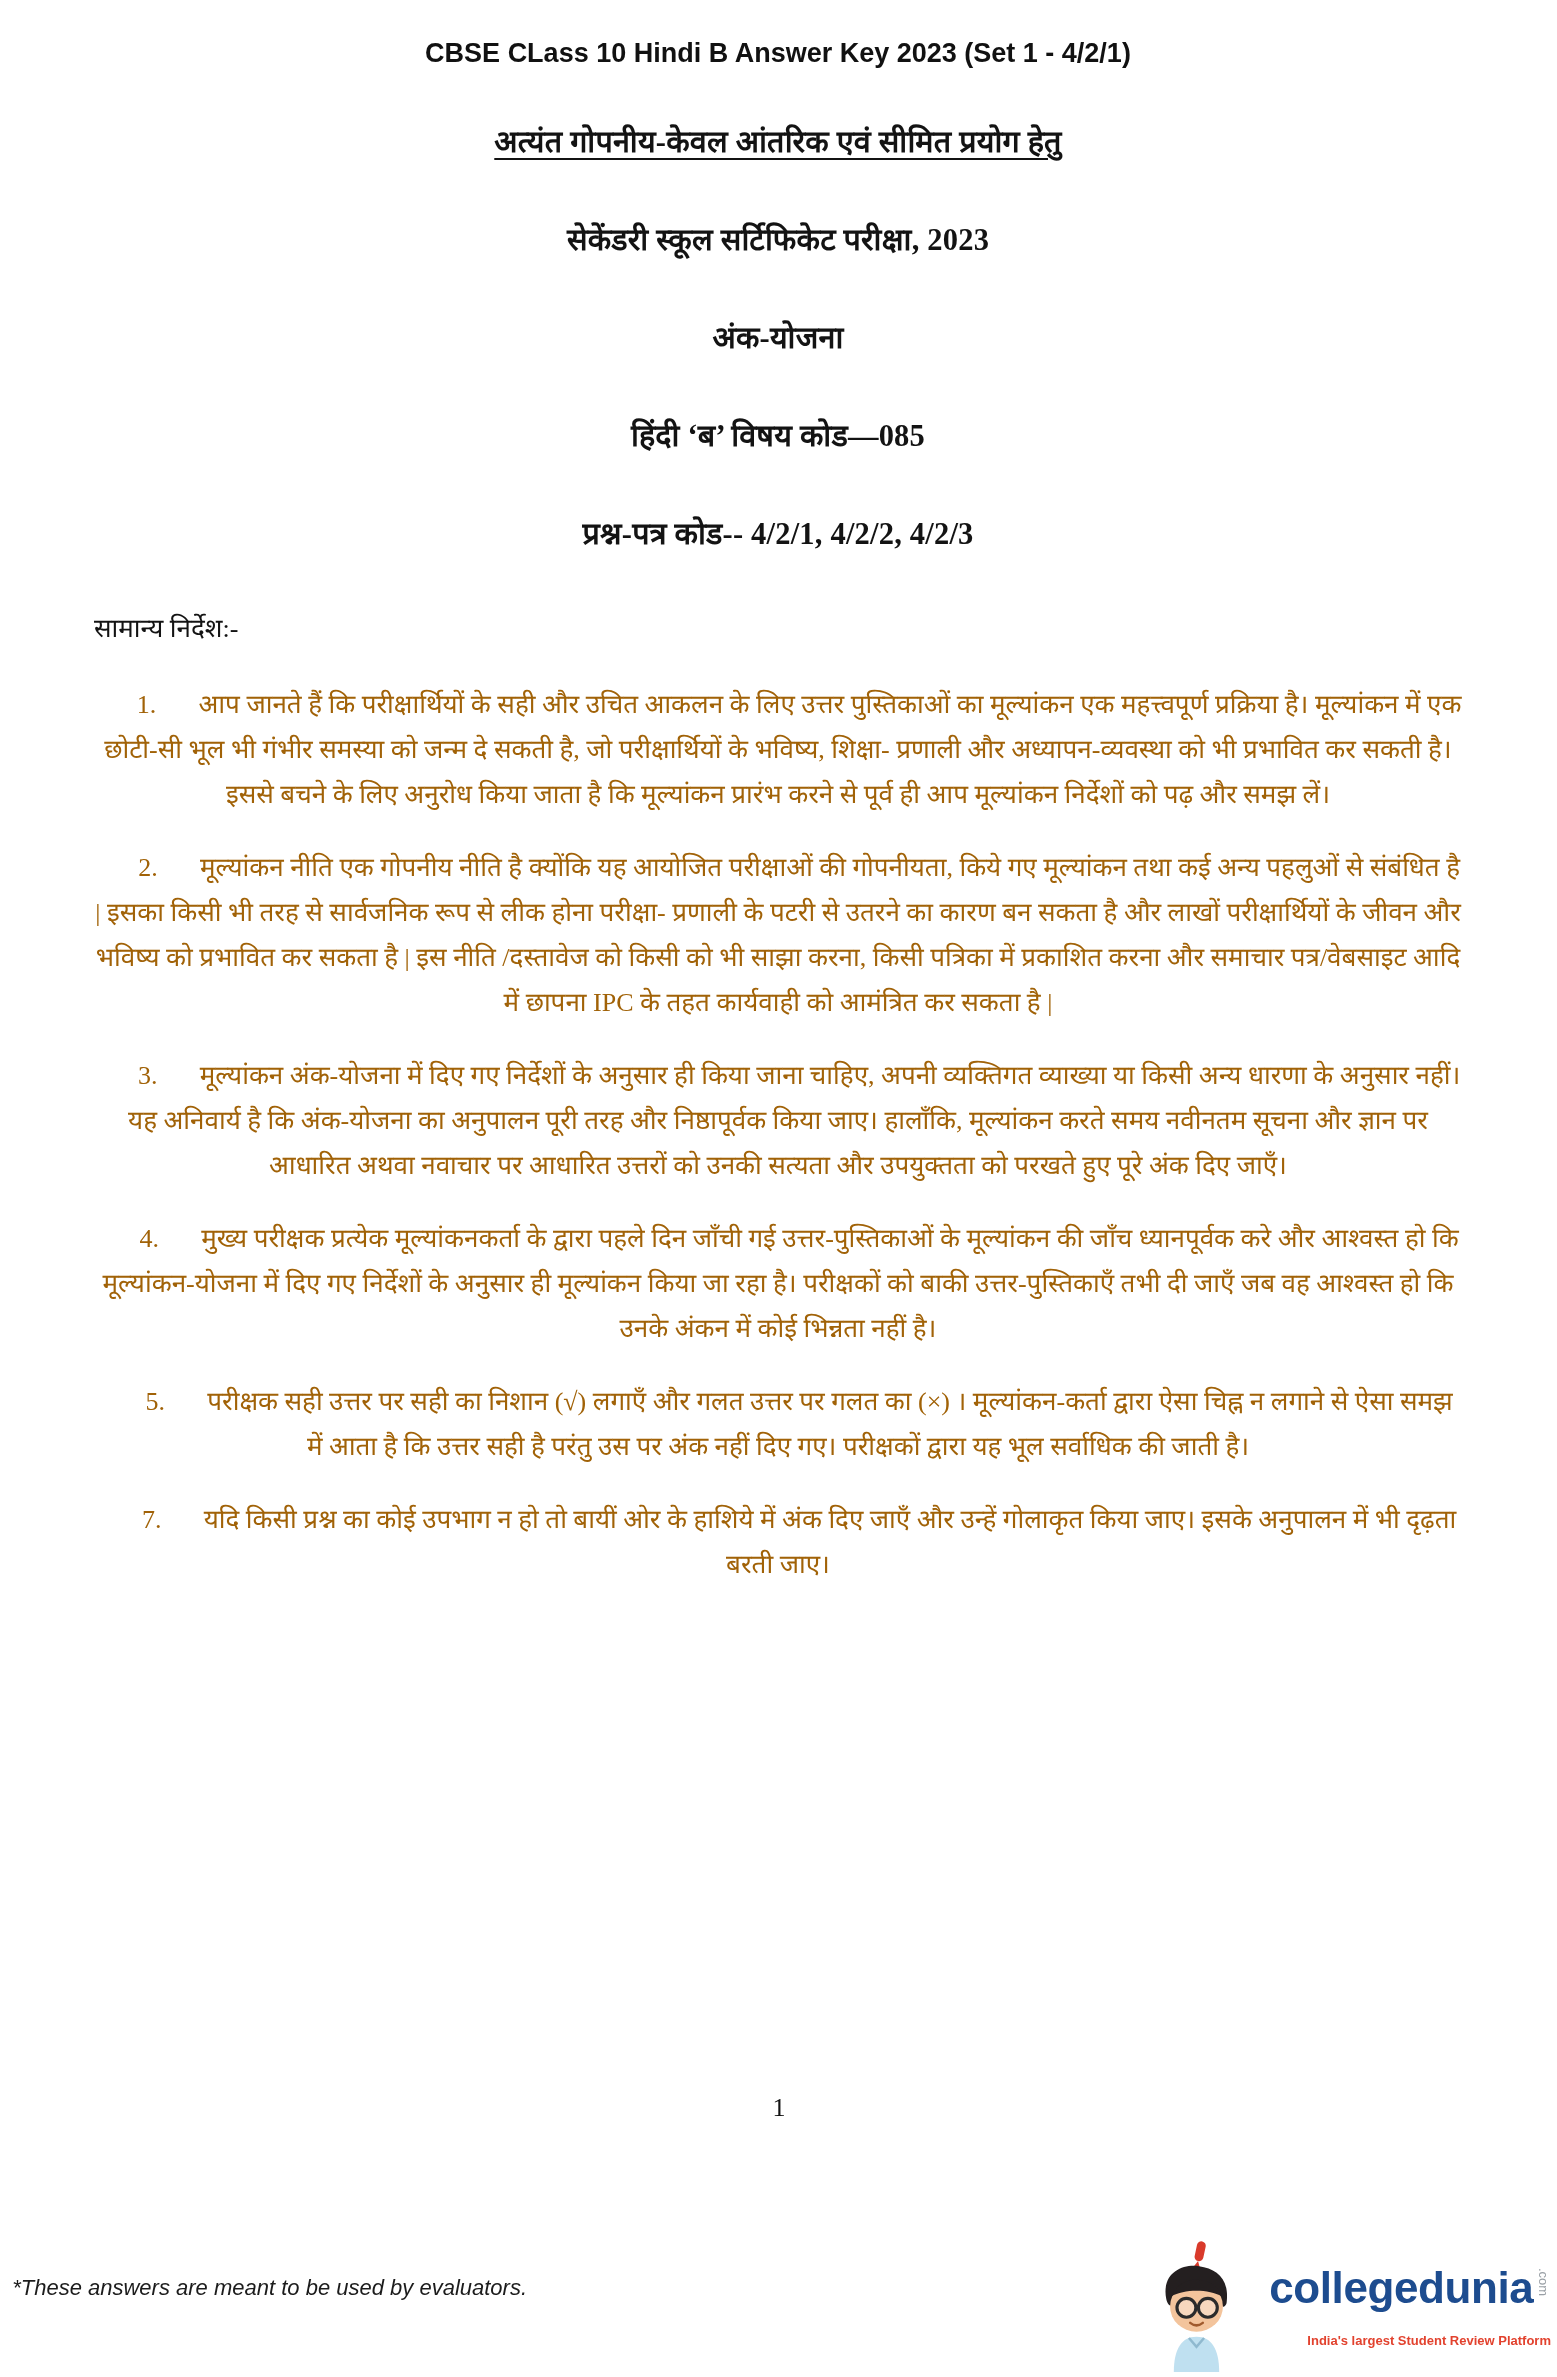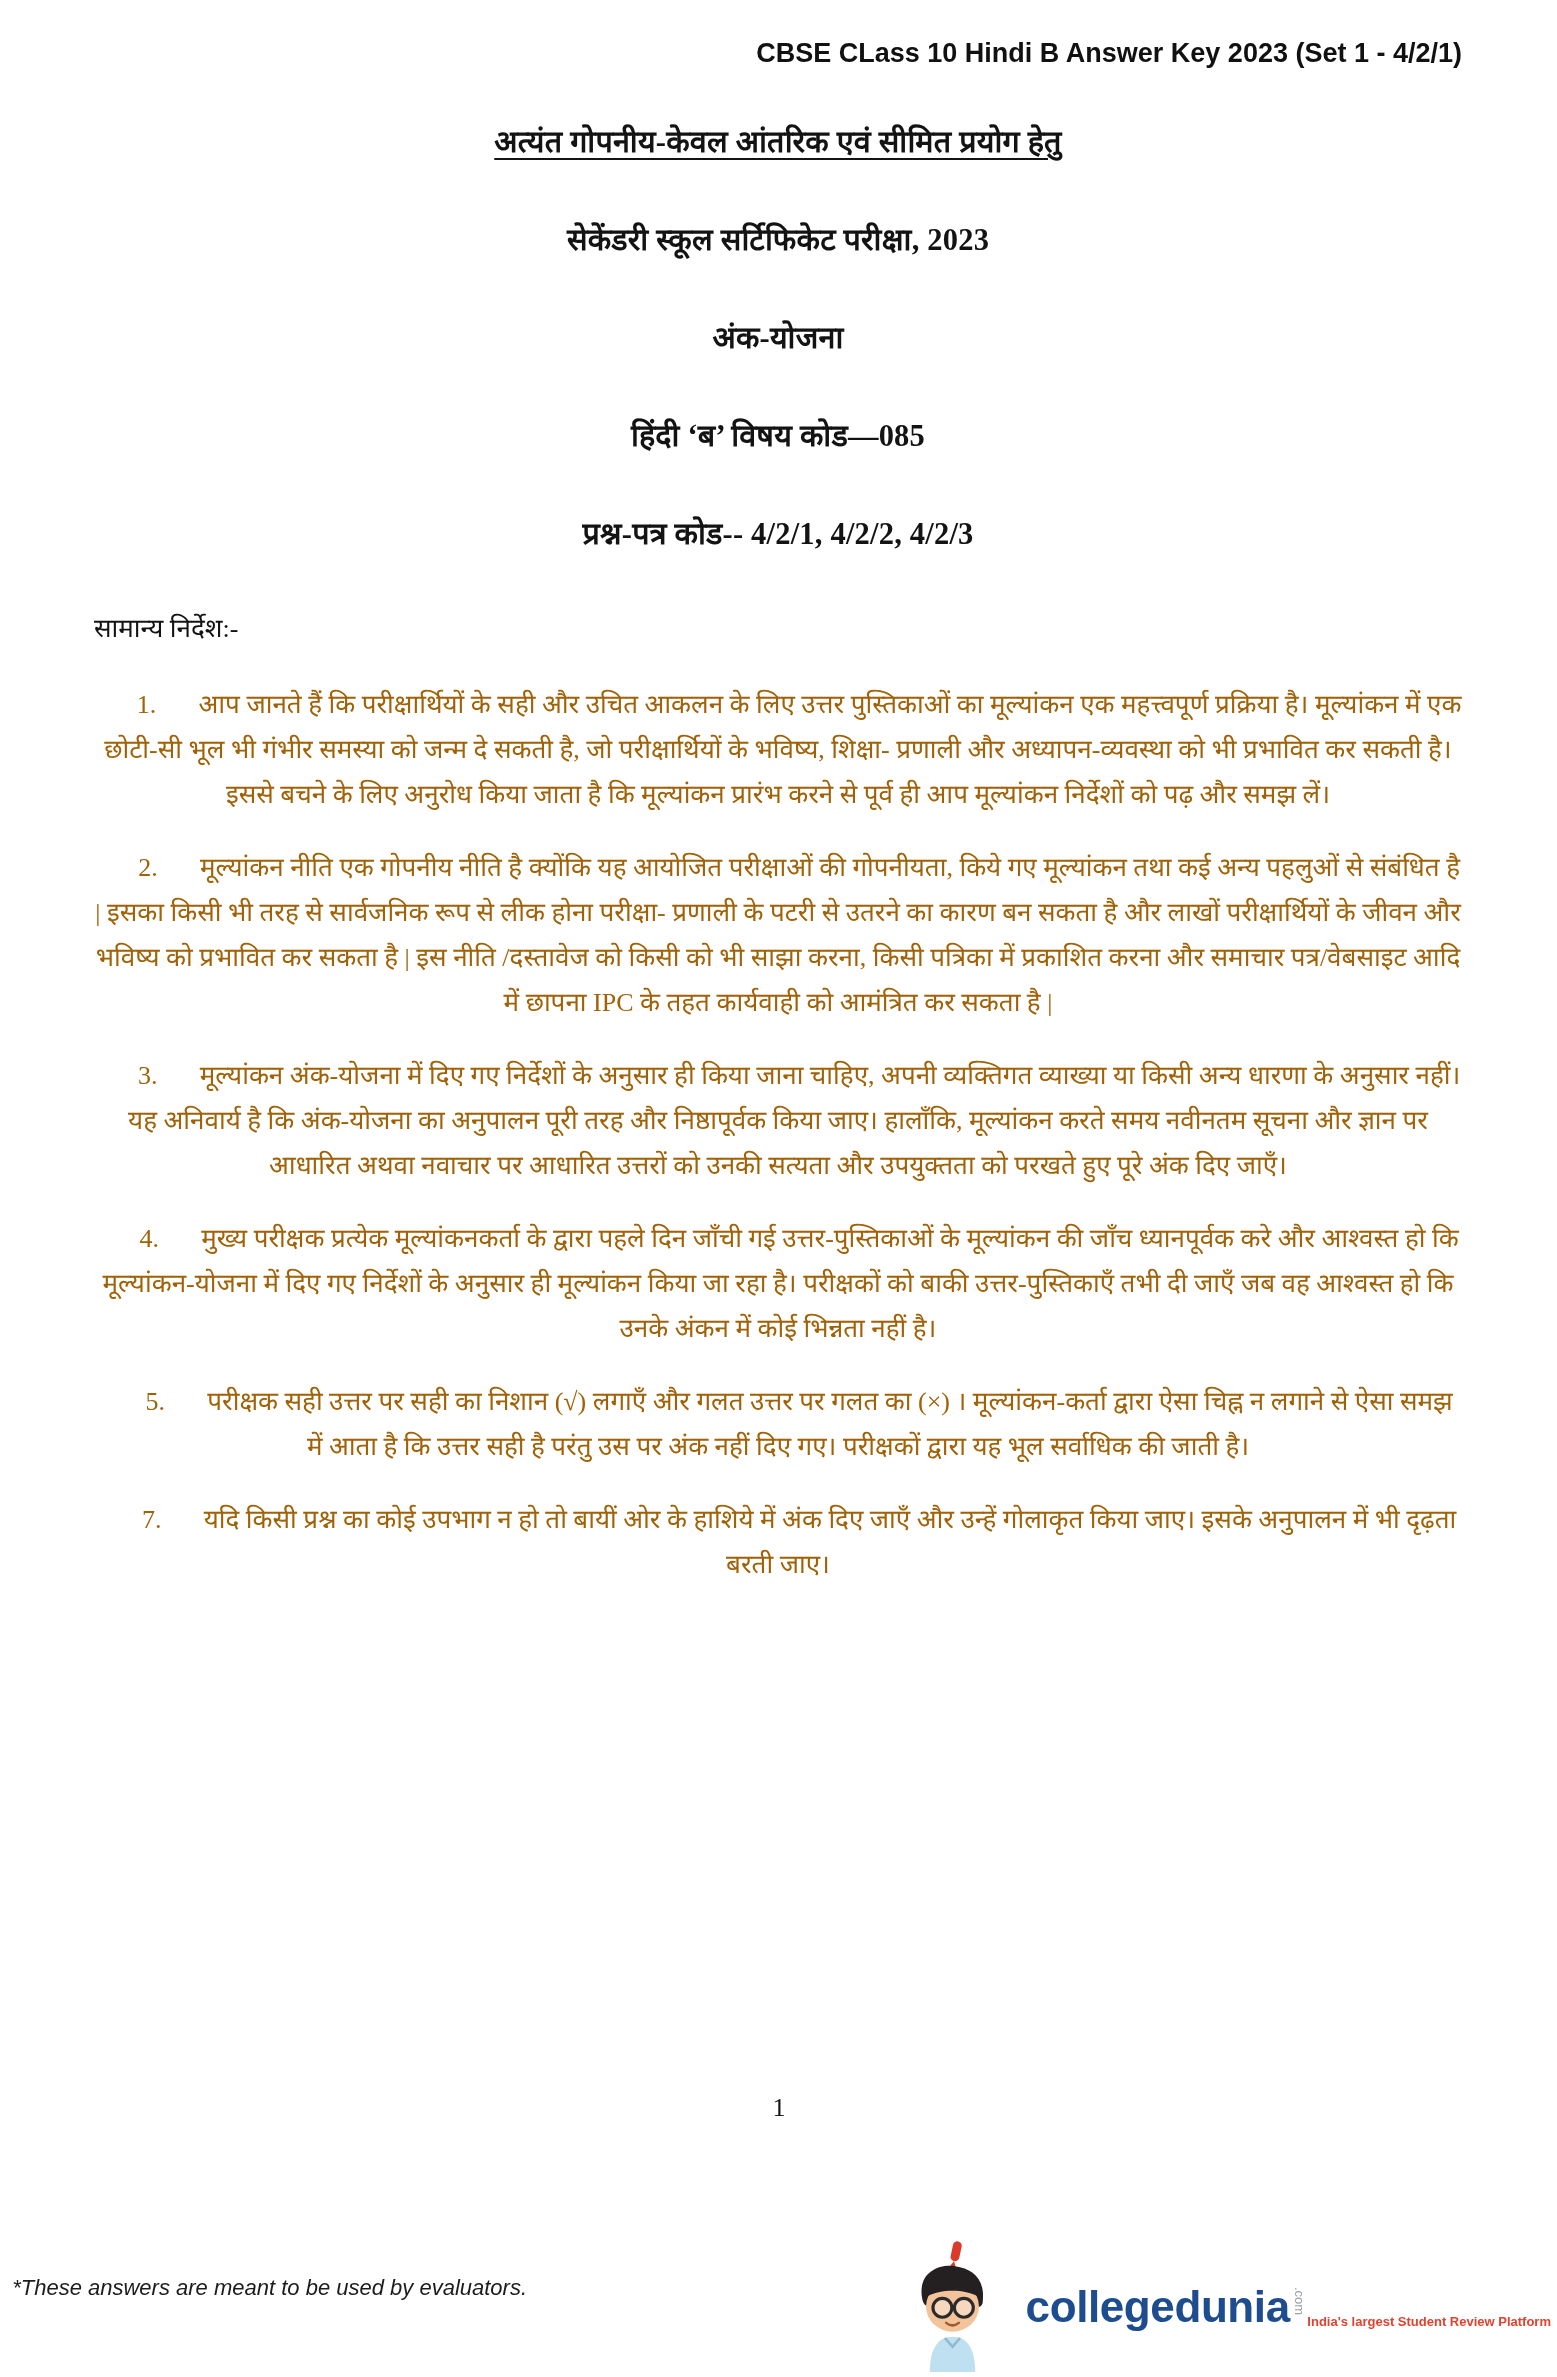--- a/index.html
+++ b/index.html
@@ -19,7 +19,7 @@
     overflow: hidden;
   }
   .doc-title {
-    text-align: right;
+    text-align: center;
     font-family: "Liberation Sans", "DejaVu Sans", sans-serif;
     font-weight: 700;
     font-size: 27px;

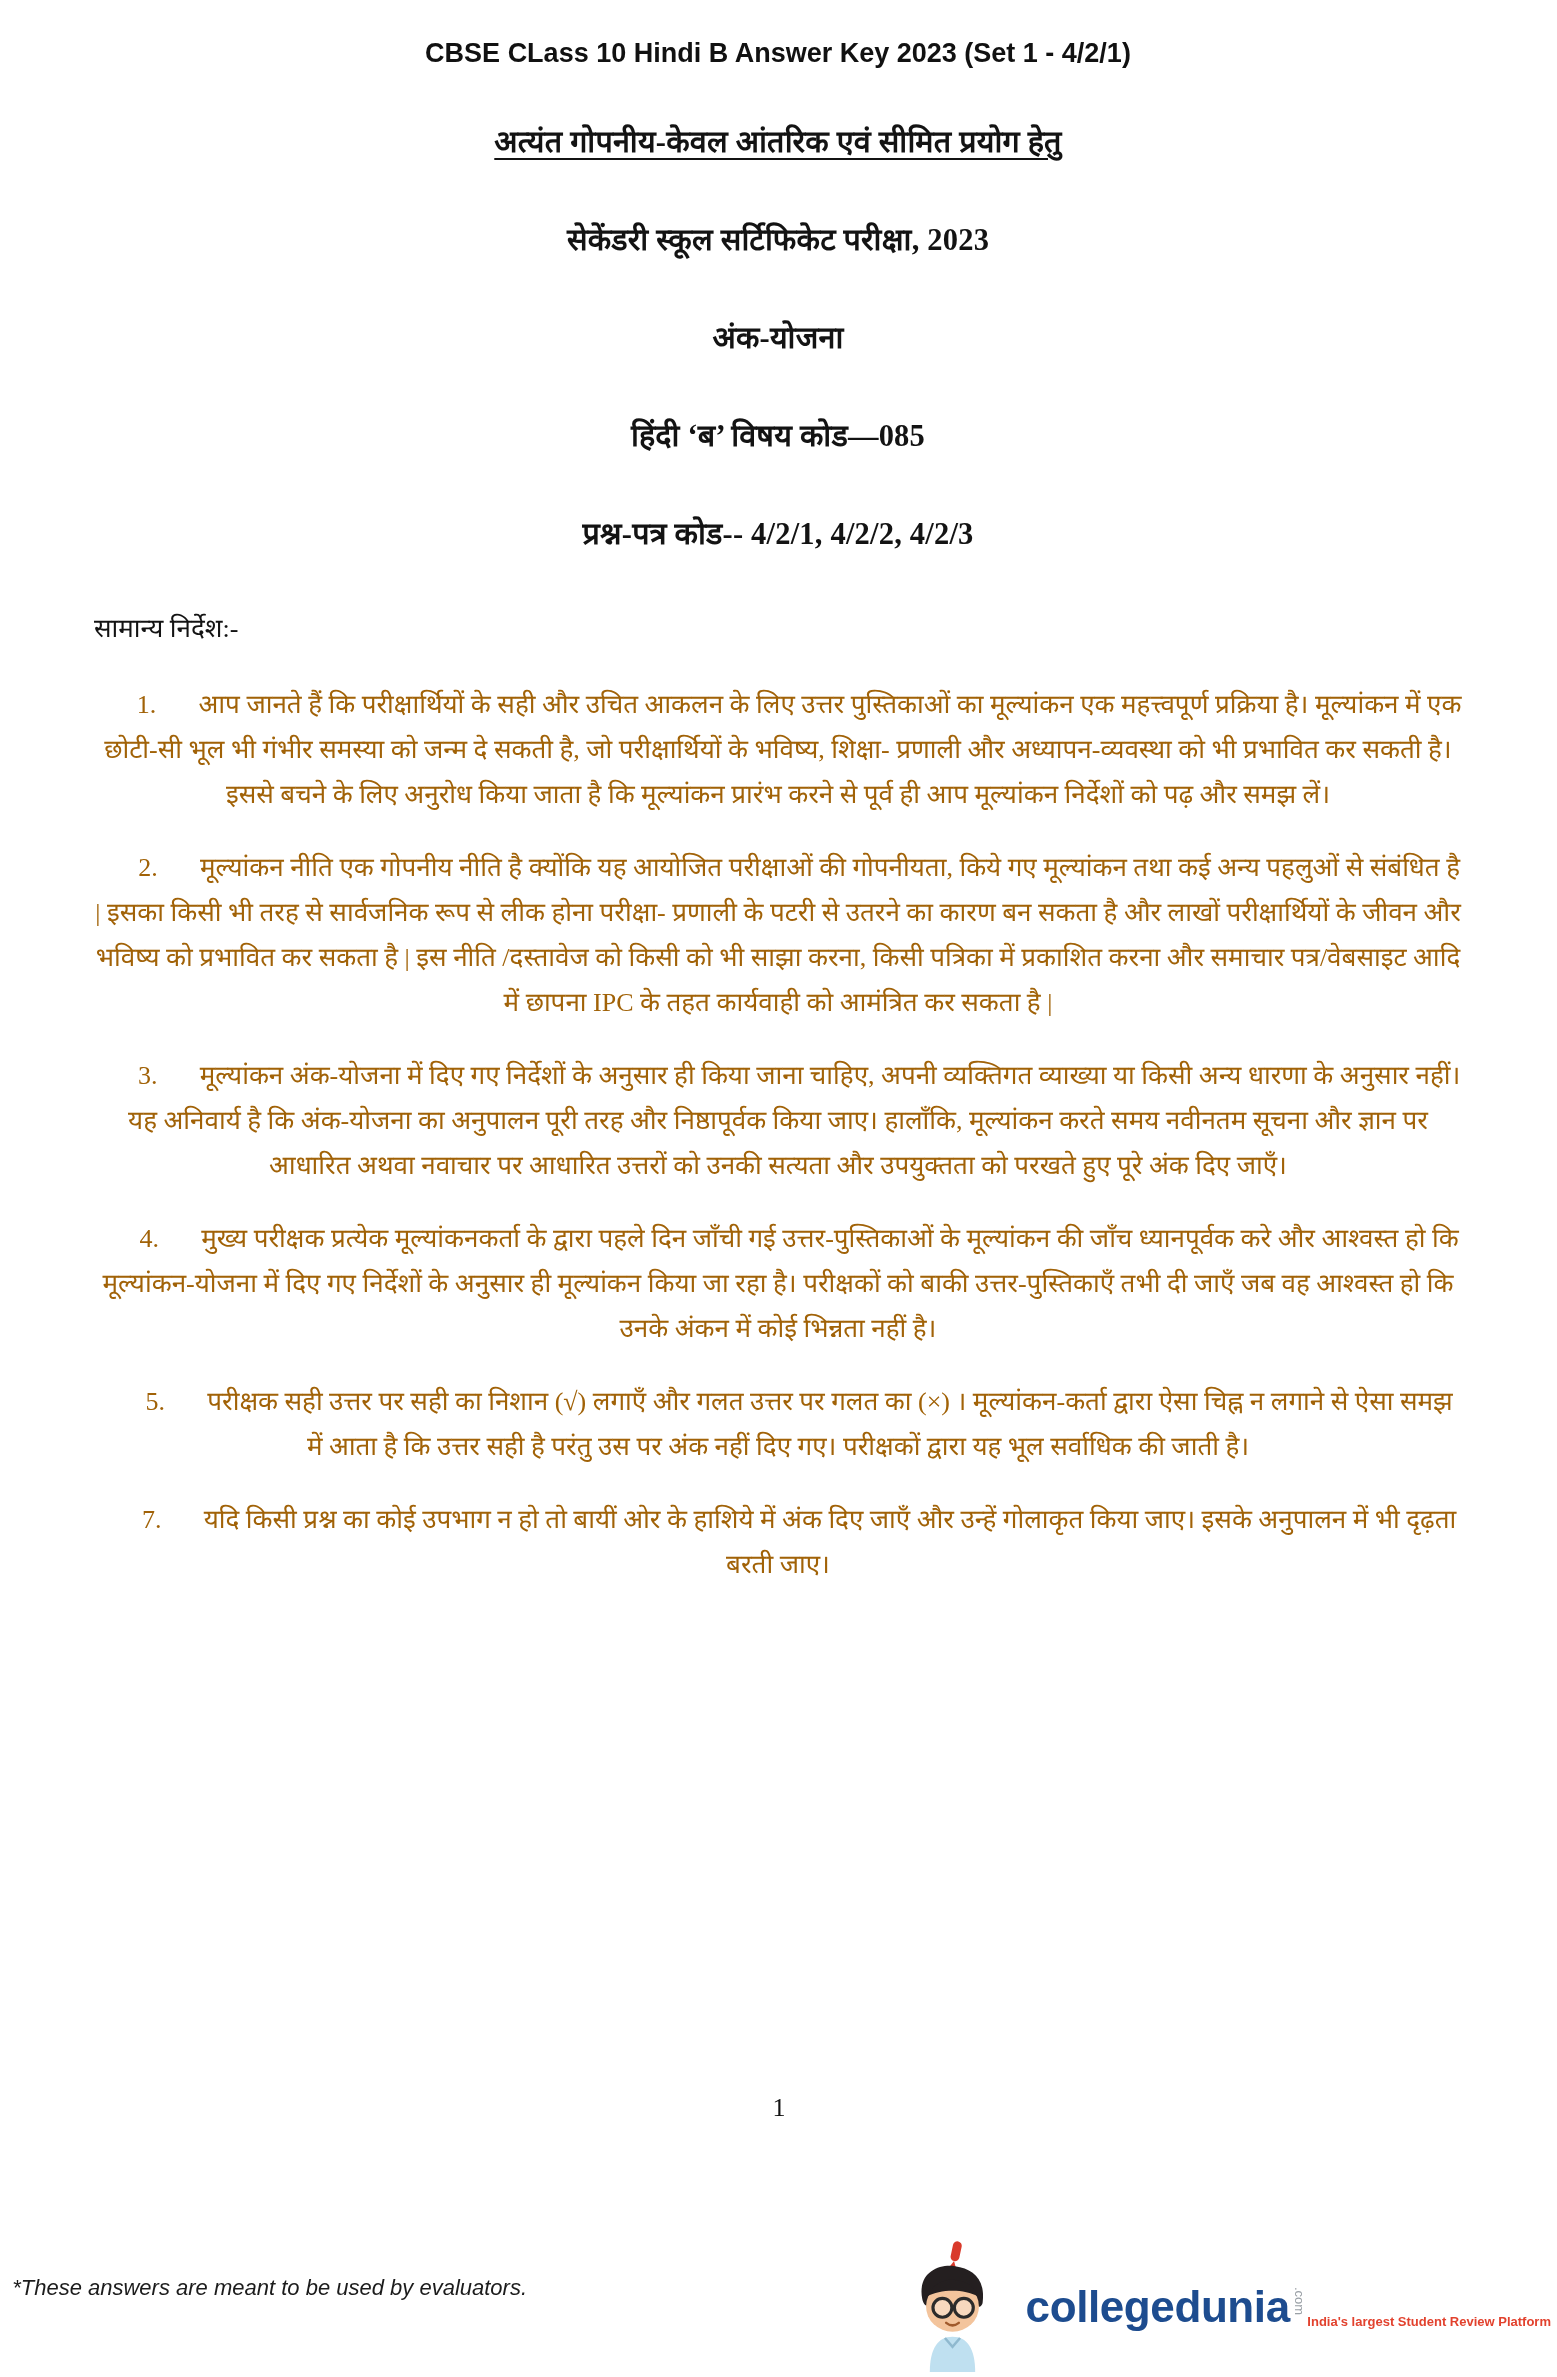--- a/index.html
+++ b/index.html
@@ -83,7 +83,7 @@
     gap: 8.7px;
   }
   .logo-mascot { width: 129px; height: 131px; flex: 0 0 auto; }
-  .logo-text { display: flex; flex-direction: row; align-items: flex-start; }
+  .logo-text { display: flex; flex-direction: column; align-items: flex-start; }
   .brand-row { display: flex; align-items: flex-start; }
   .brand-name {
     font-family: "Liberation Sans", "DejaVu Sans", sans-serif;

